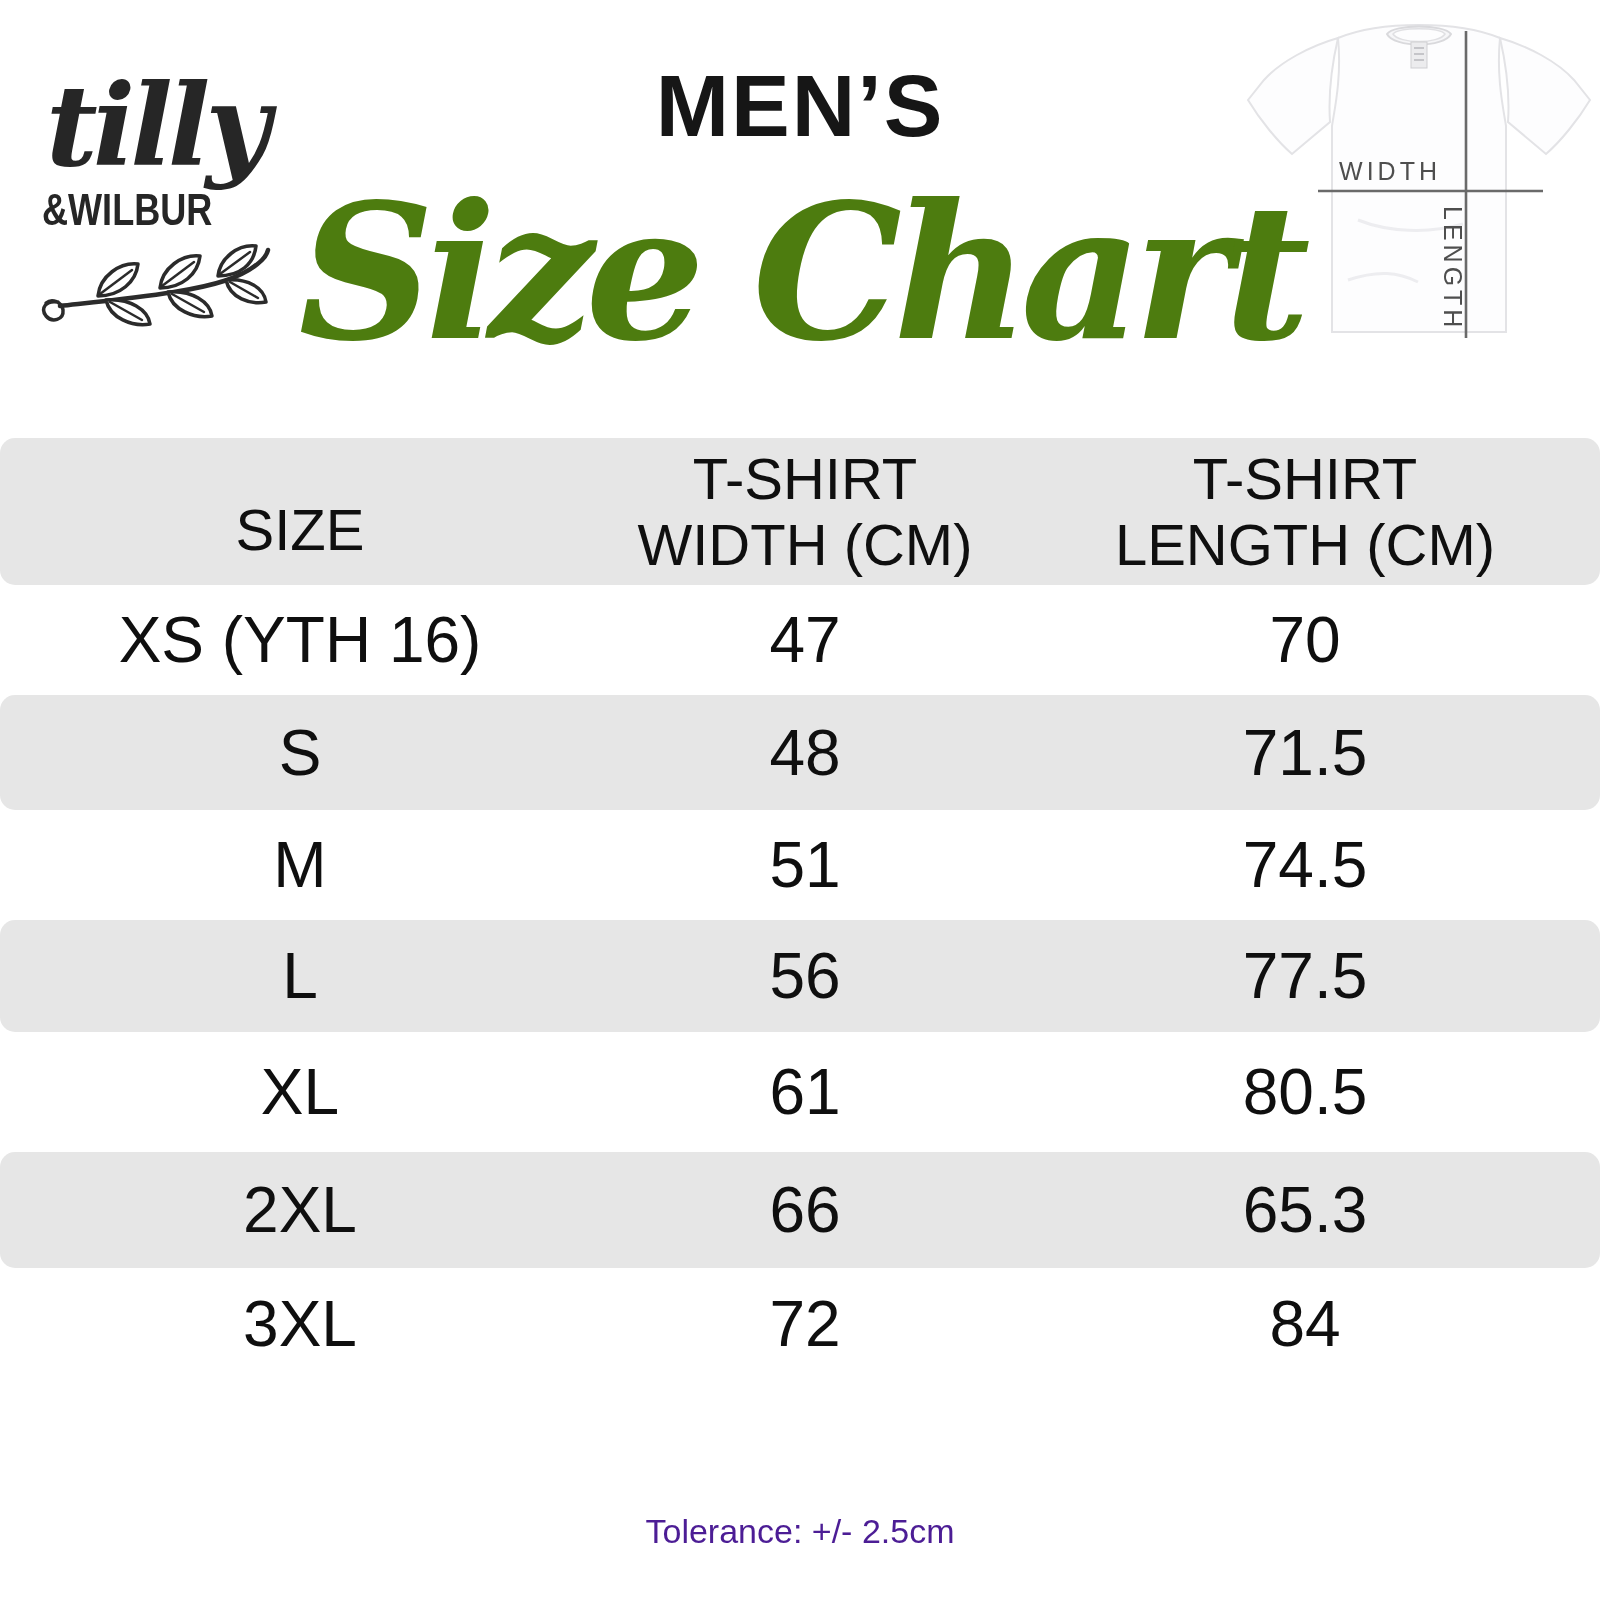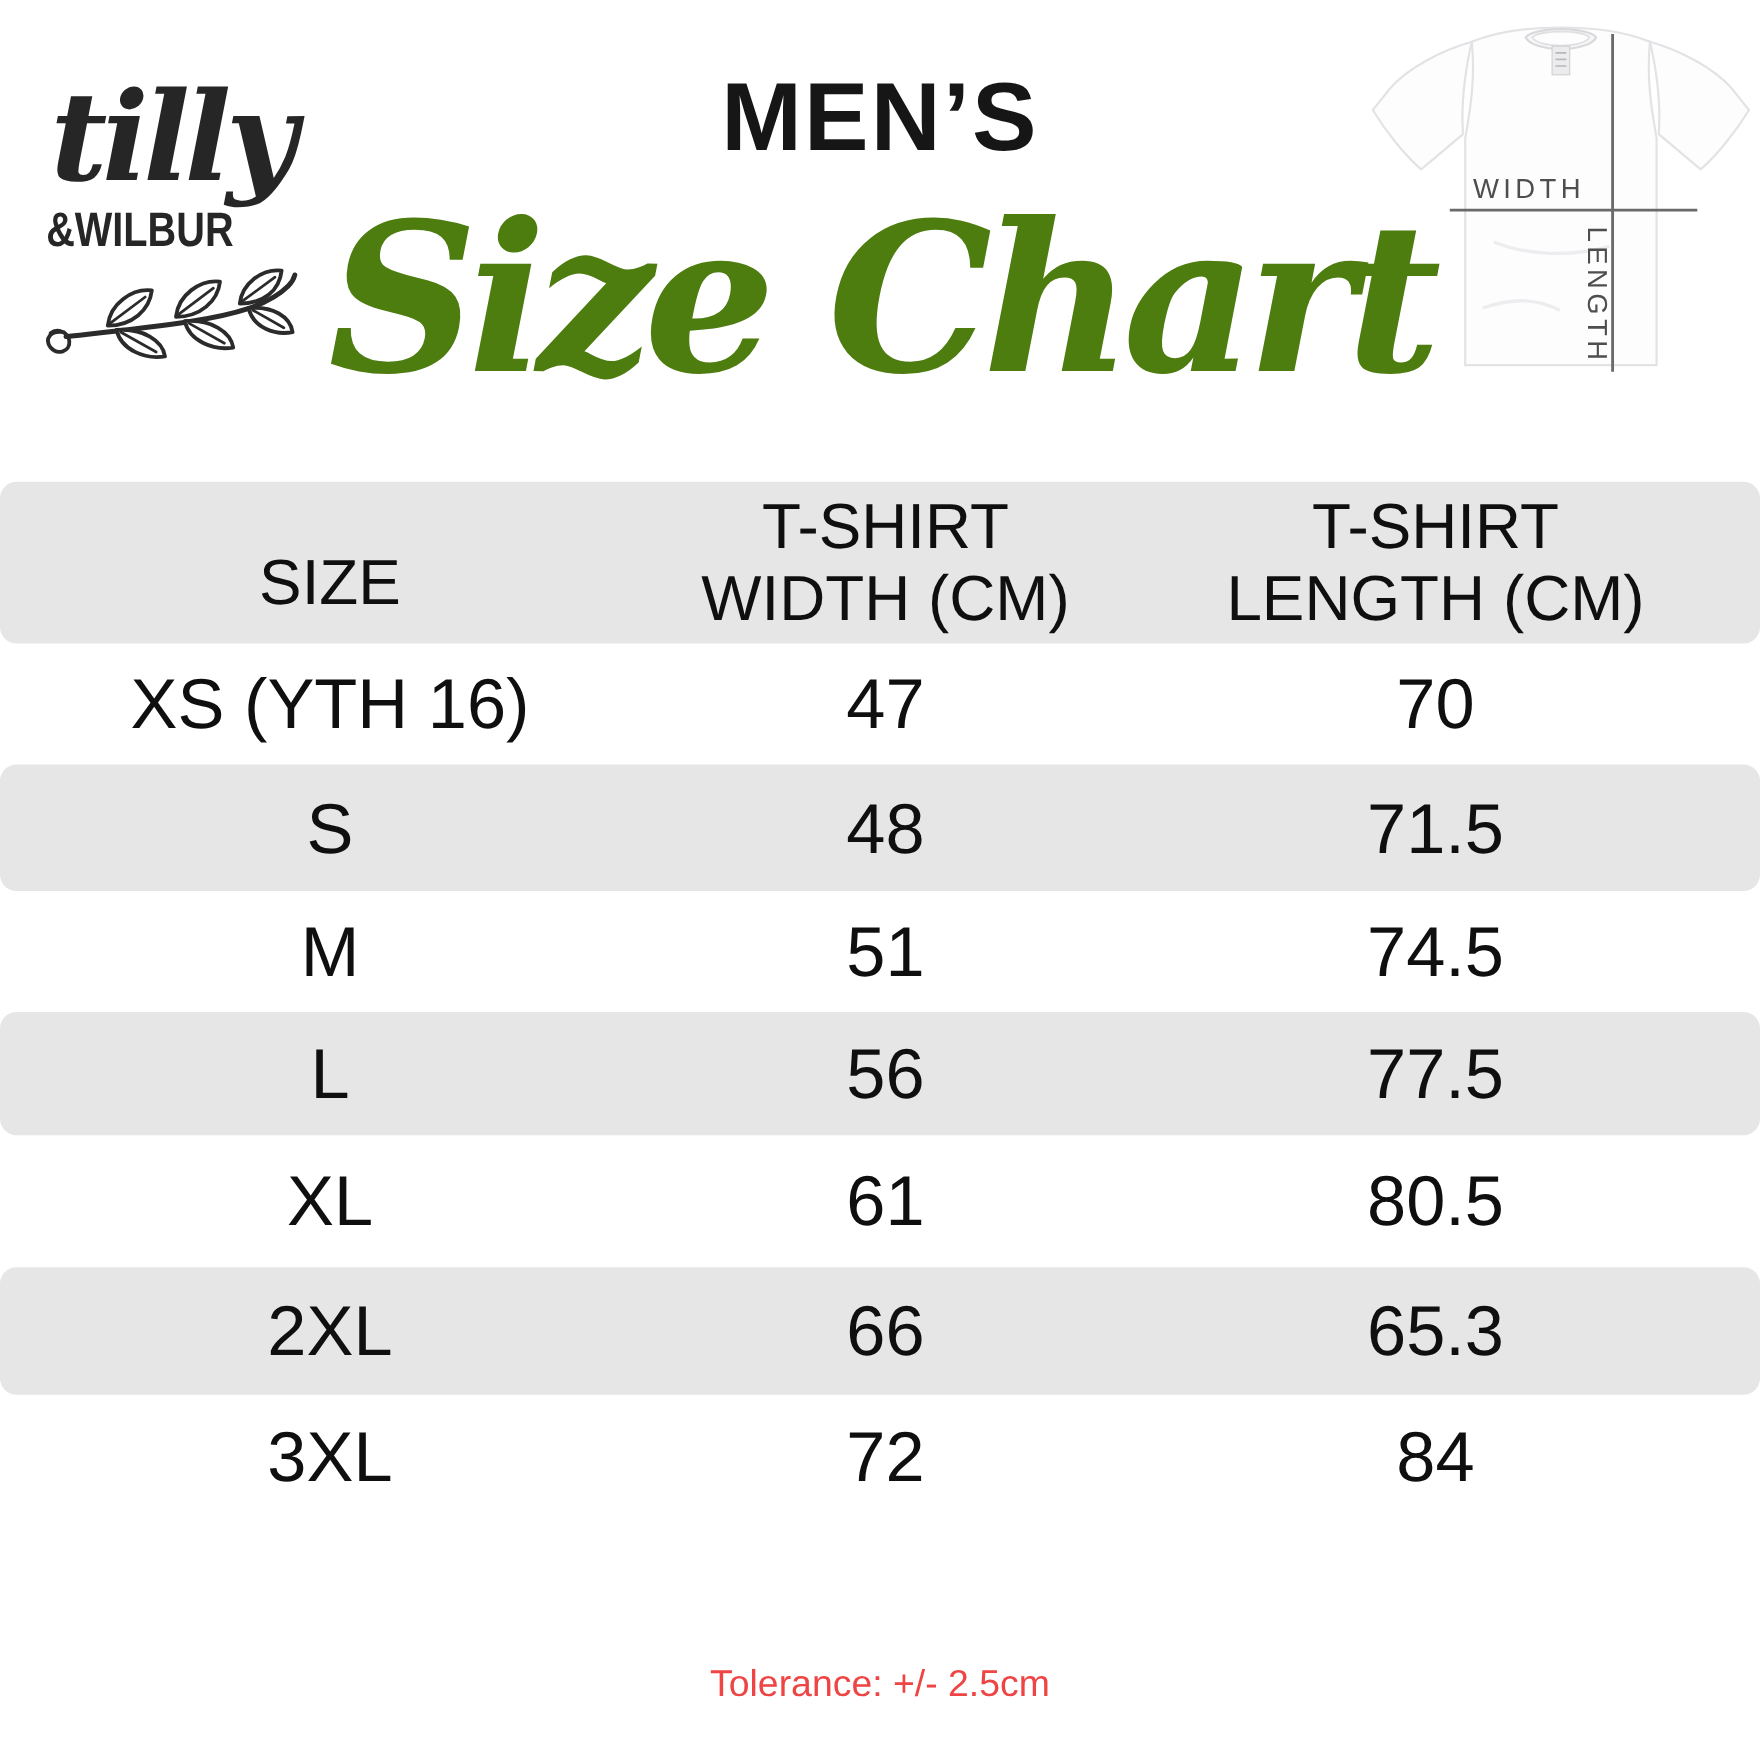--- a/index.html
+++ b/index.html
@@ -71,7 +71,7 @@
   
   .tolerance{
     position:absolute;top:1512px;left:0;width:1600px;text-align:center;
-    font-size:34px;color:#ef4444;
+    font-size:34px;color:#4c1d95;
   }
 </style>
 </head>

